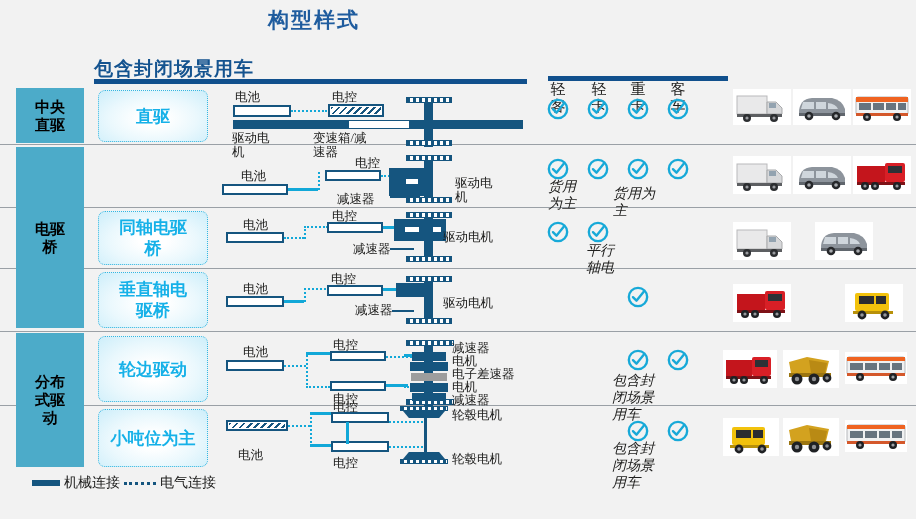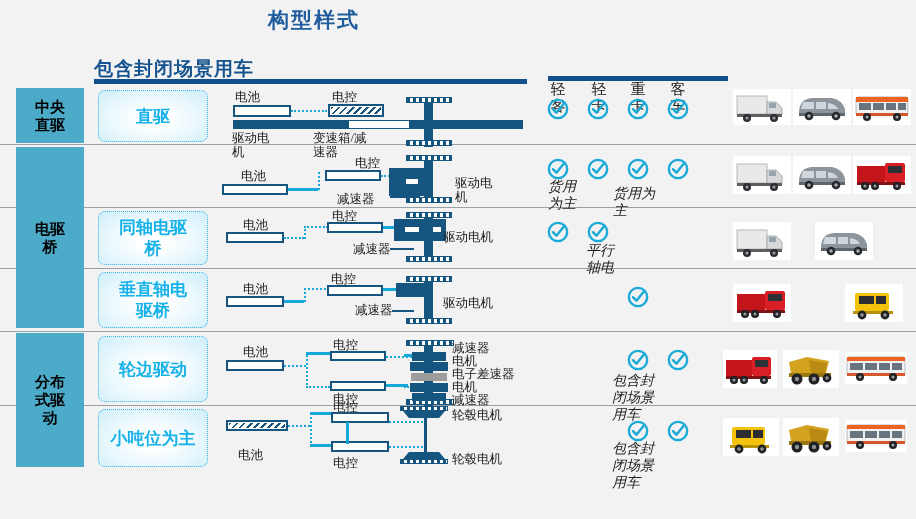--- a/index.html
+++ b/index.html
@@ -677,6 +677,12 @@
       </svg>
   </div>
 
+  <div id="legend">
+    <span class="solid"></span>
+    <span class="legtxt">机械连接</span>
+    <span class="dots"></span>
+    <span class="legtxt">电气连接</span>
+  </div>
 
 </div>
 

